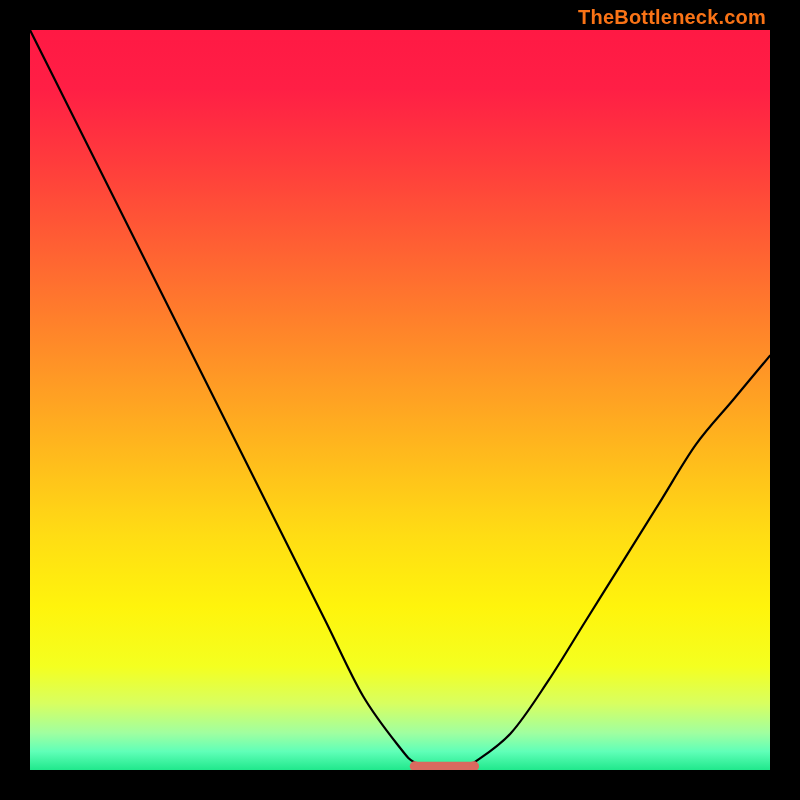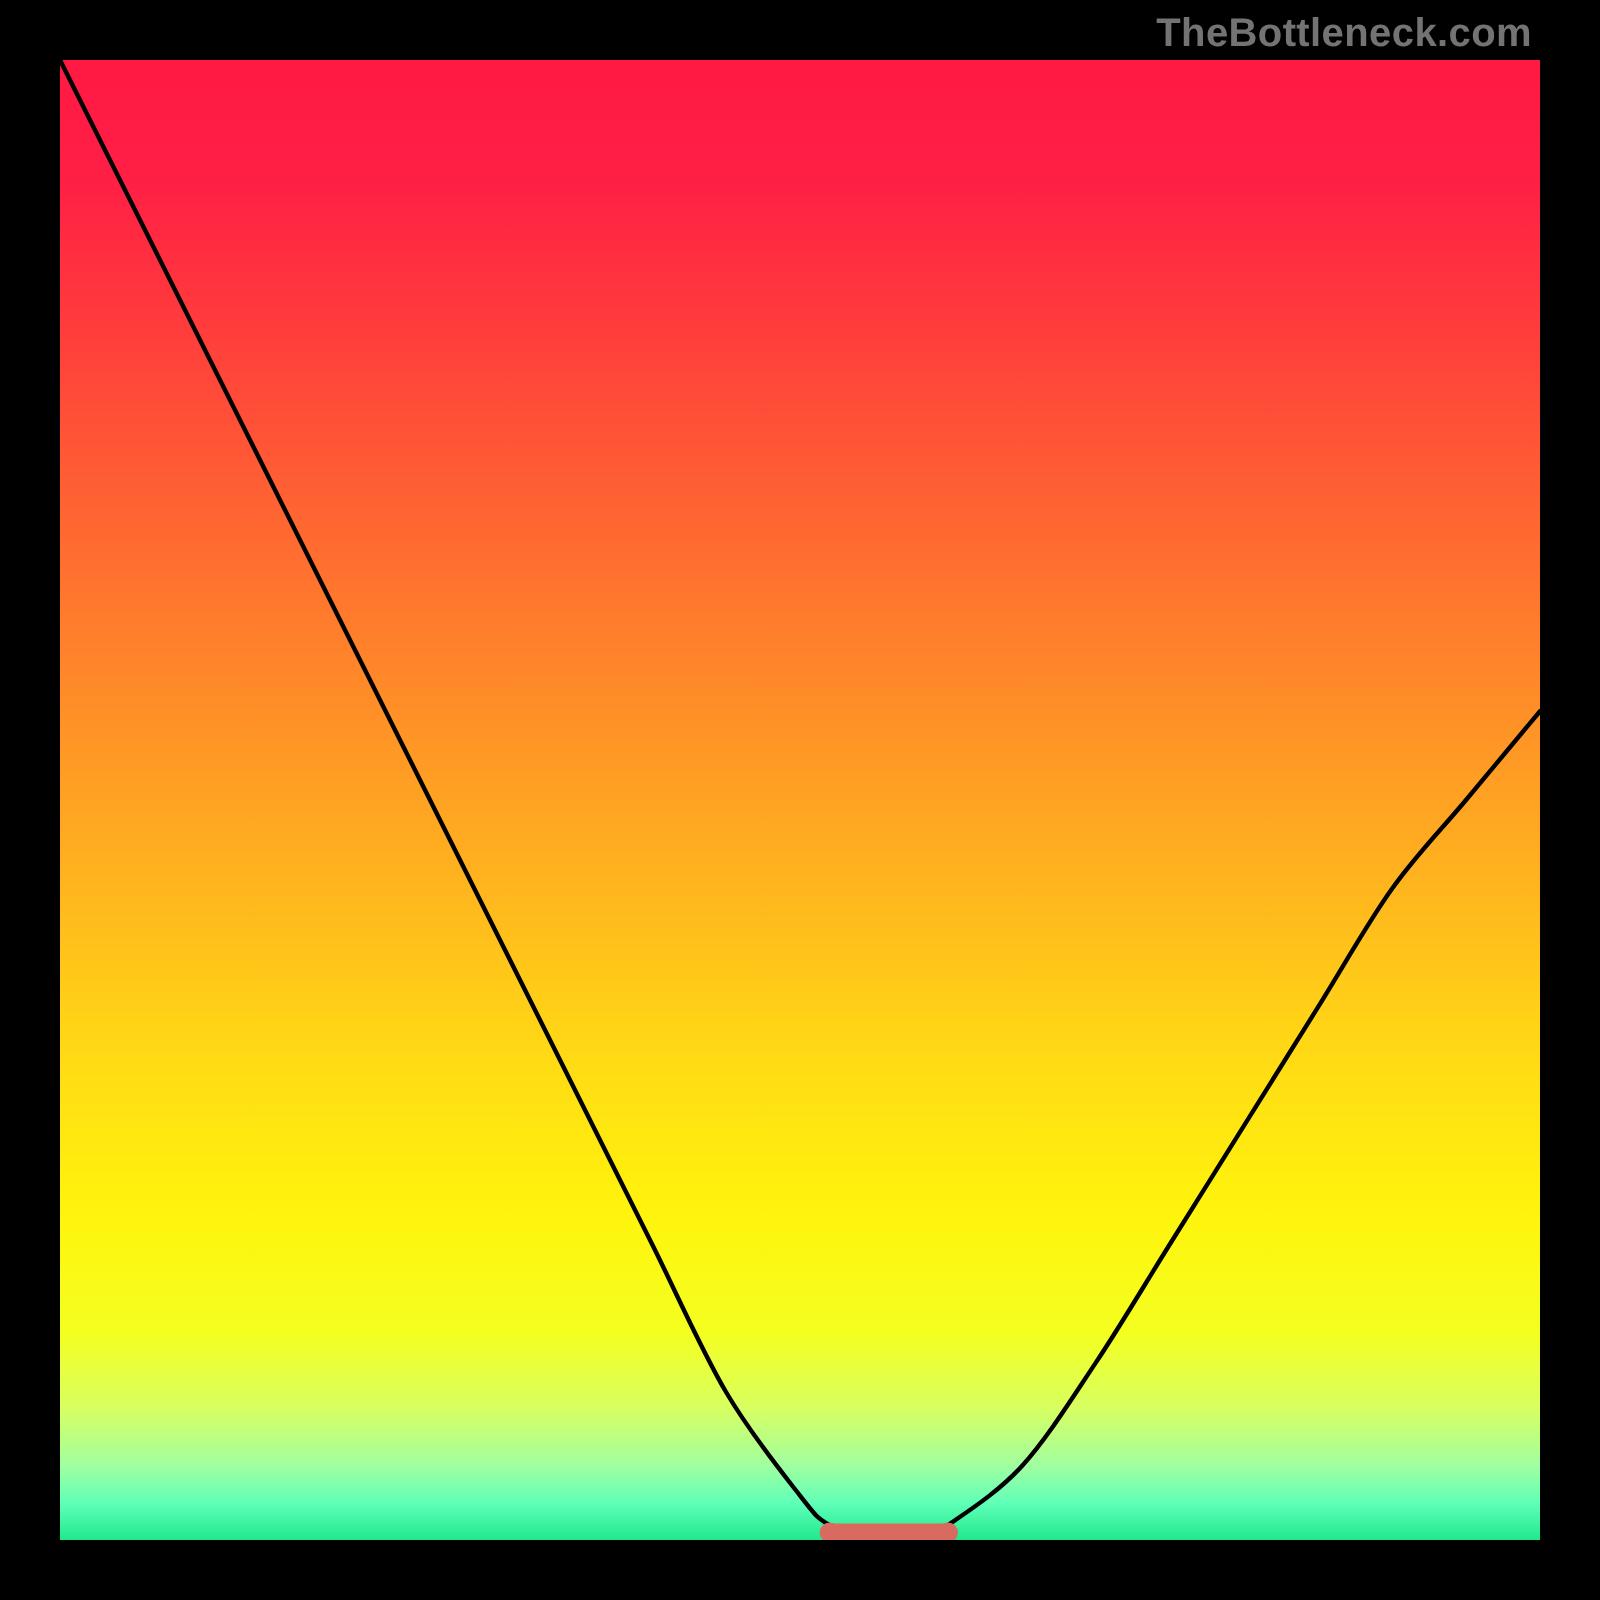--- a/index.html
+++ b/index.html
@@ -34,7 +34,7 @@
     right: 34px;
     font-size: 20px;
     font-weight: 600;
-    color: #737373;
+    color: #f97316;
     letter-spacing: 0.2px;
   }
   svg.curve {

